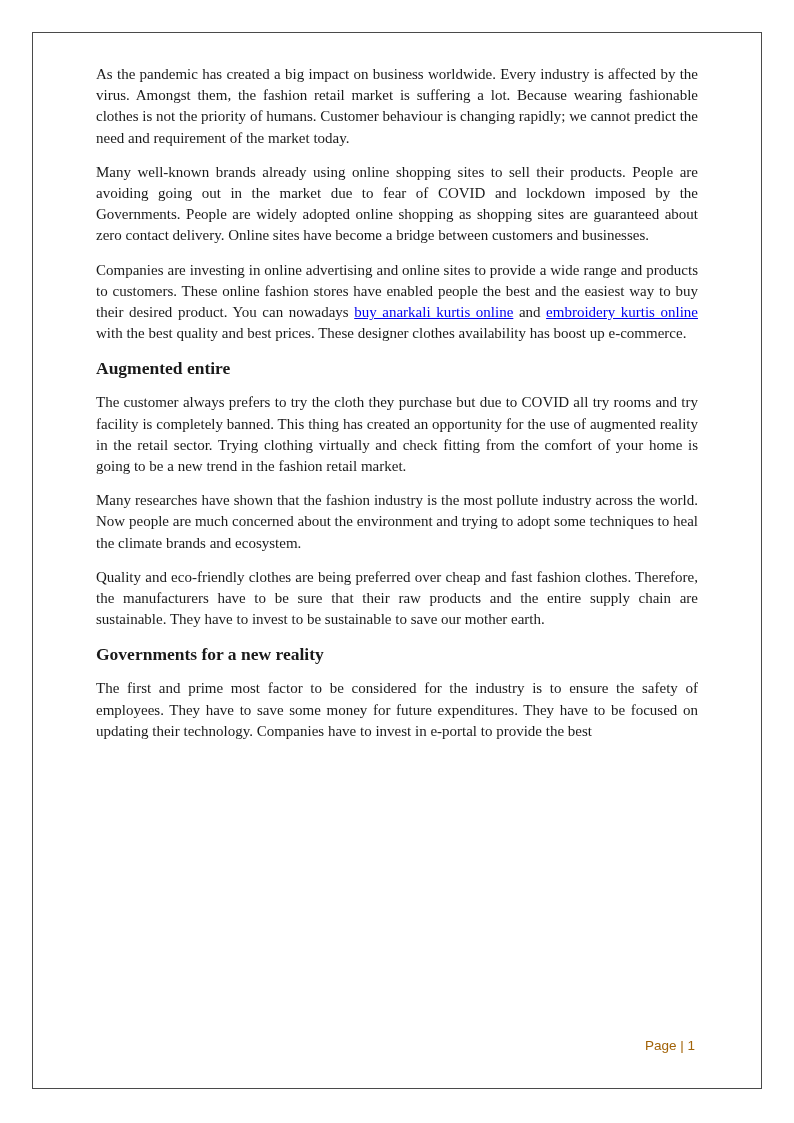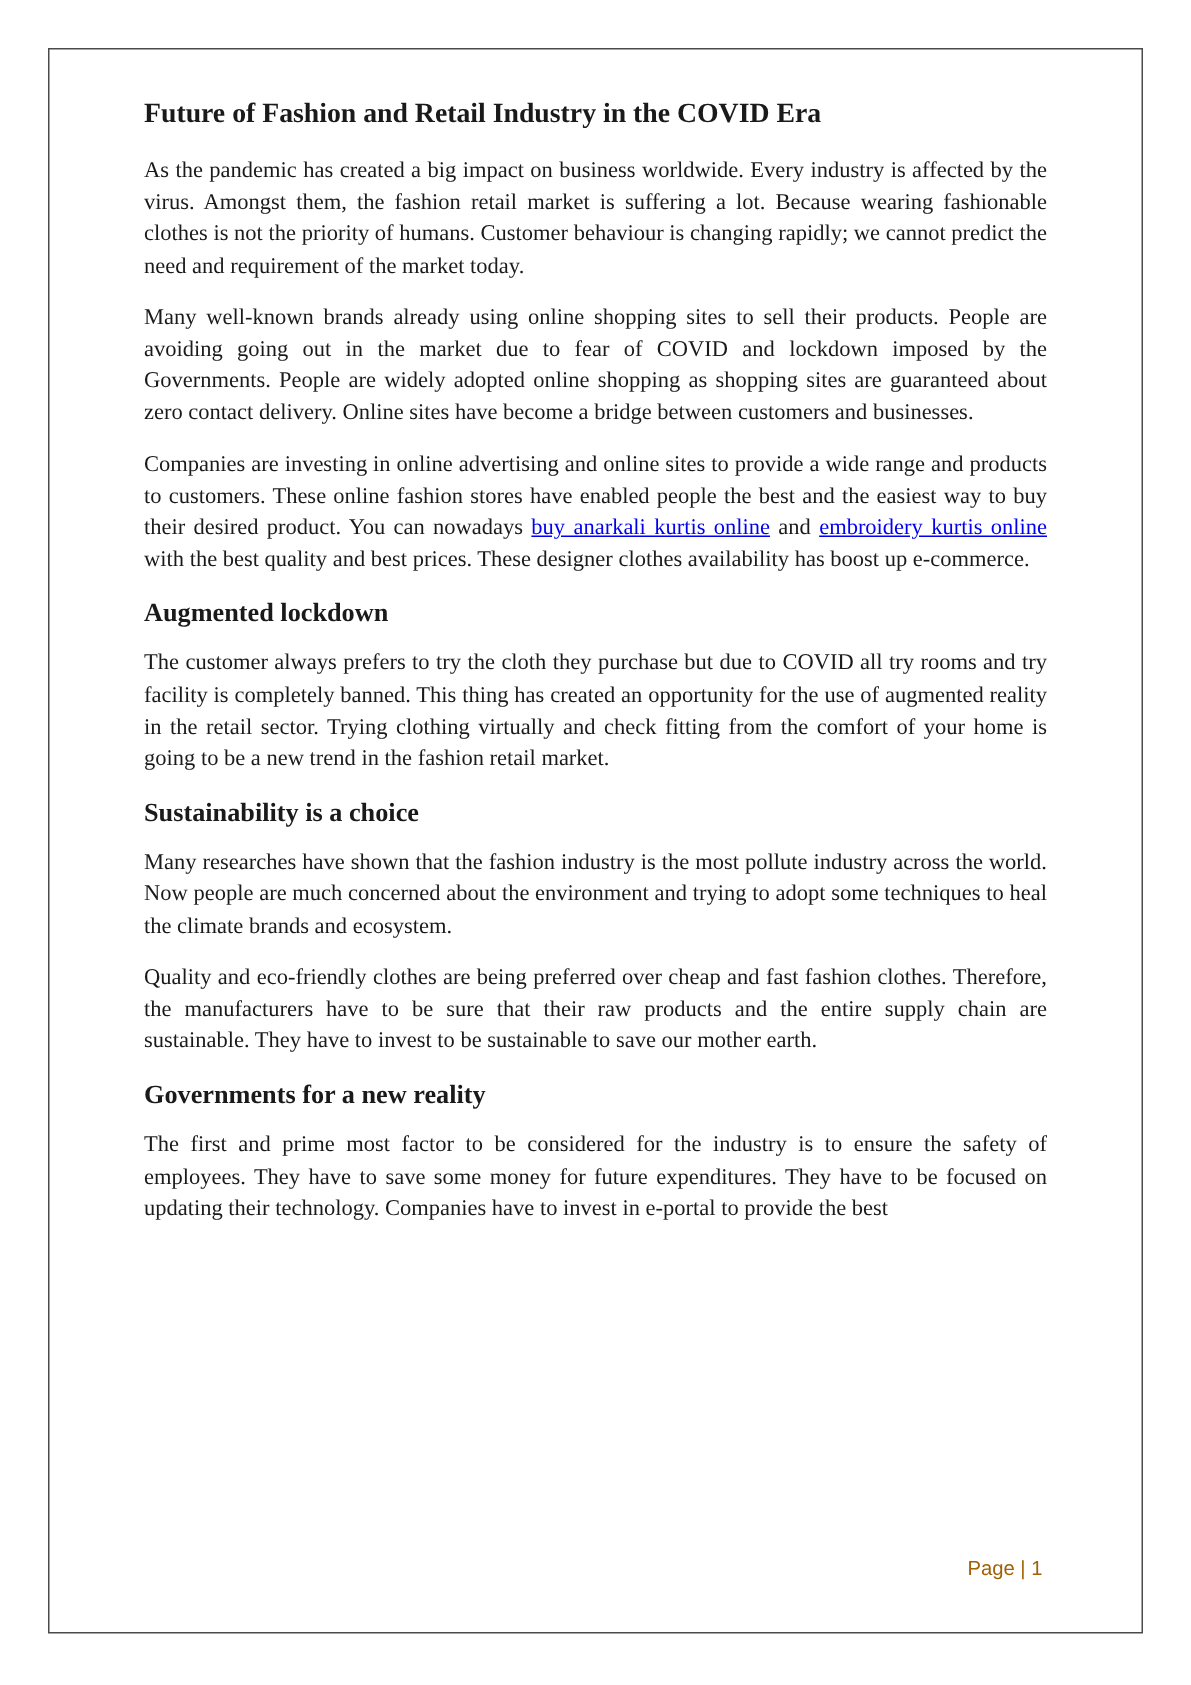--- a/index.html
+++ b/index.html
@@ -71,7 +71,6 @@
 
 <div class="content">
 
-  <h1 class="doc-title">Future of Fashion and Retail Industry in the COVID Era</h1>
 
   <p class="body-para">As the pandemic has created a big impact on business worldwide. Every industry is affected by the virus. Amongst them, the fashion retail market is suffering a lot. Because wearing fashionable clothes is not the priority of humans. Customer behaviour is changing rapidly; we cannot predict the need and requirement of the market today.</p>
 

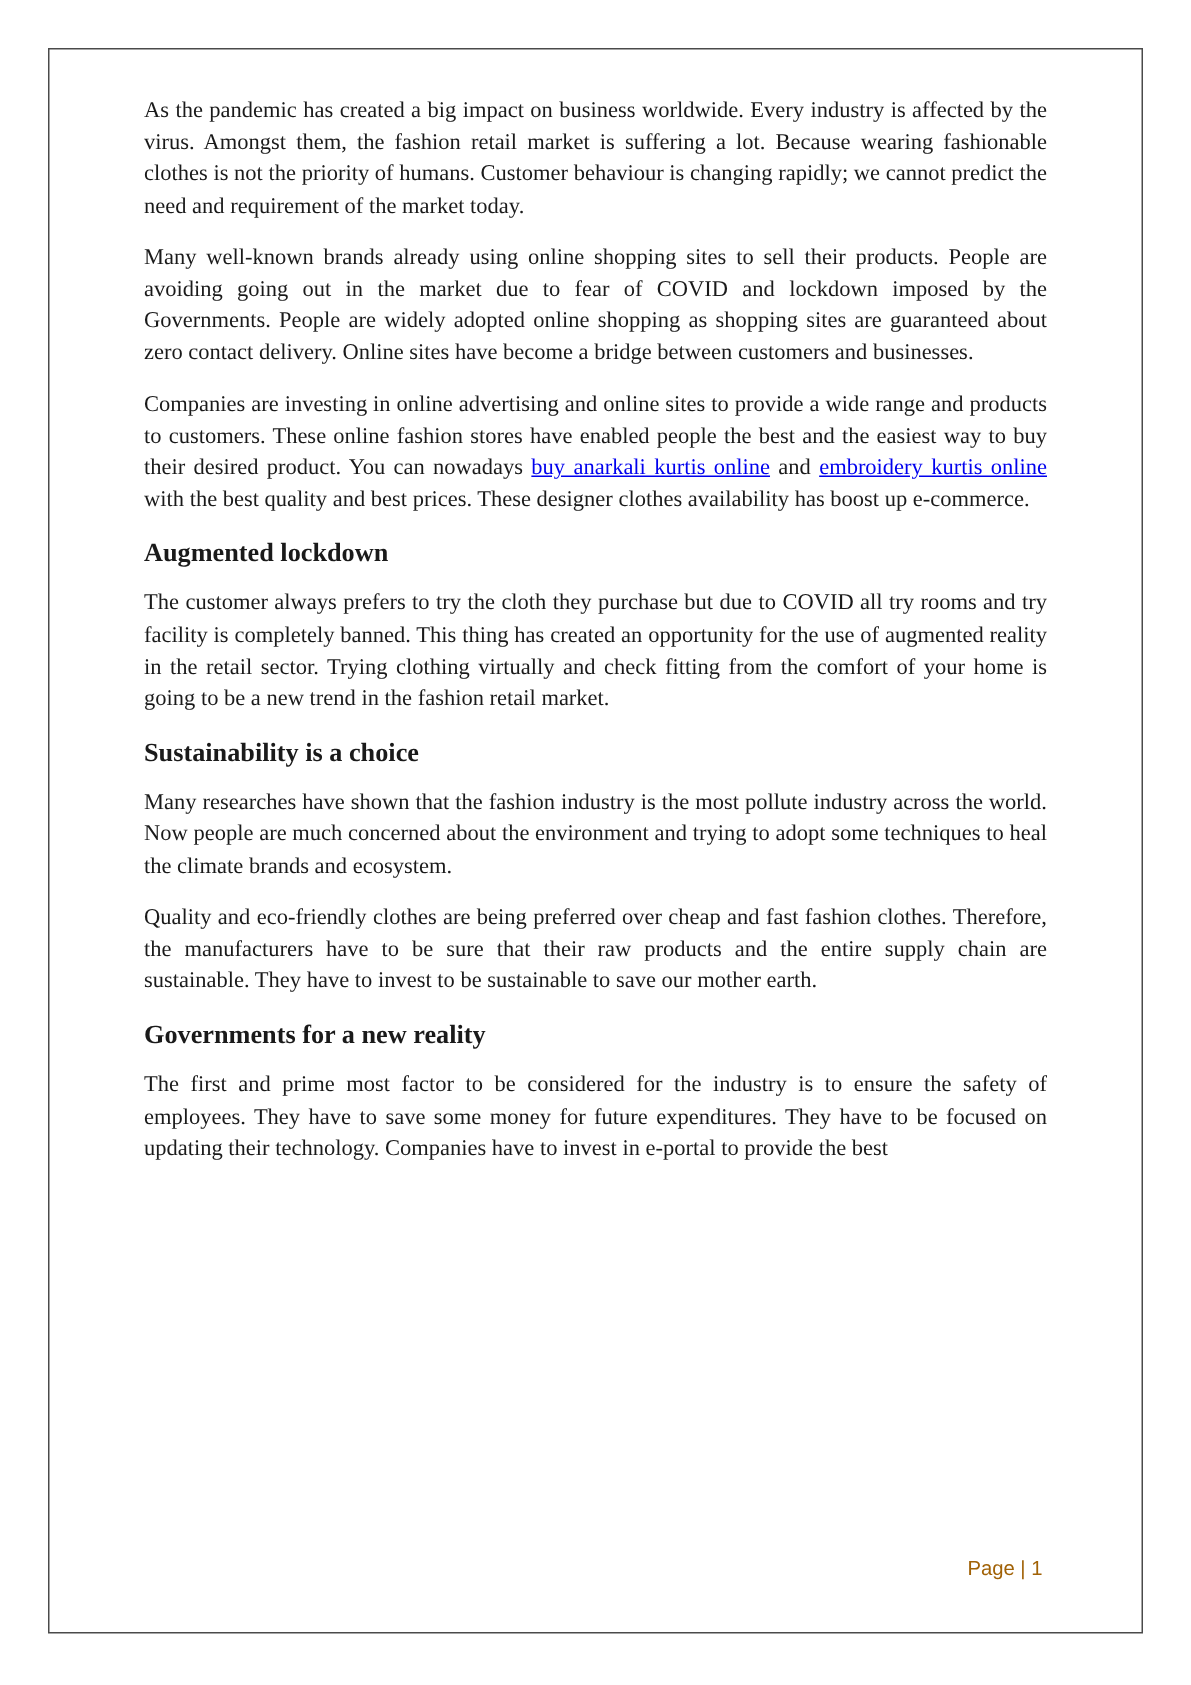--- a/index.html
+++ b/index.html
@@ -81,7 +81,7 @@
 
 
 
-  <h2 class="section-heading">Augmented lockdown</h2>
+  <h2 class="section-heading">Augmented entire</h2>
 
   <p class="body-para">The customer always prefers to try the cloth they purchase but due to COVID all try rooms and try facility is completely banned. This thing has created an opportunity for the use of augmented reality in the retail sector. Trying clothing virtually and check fitting from the comfort of your home is going to be a new trend in the fashion retail market.</p>
 

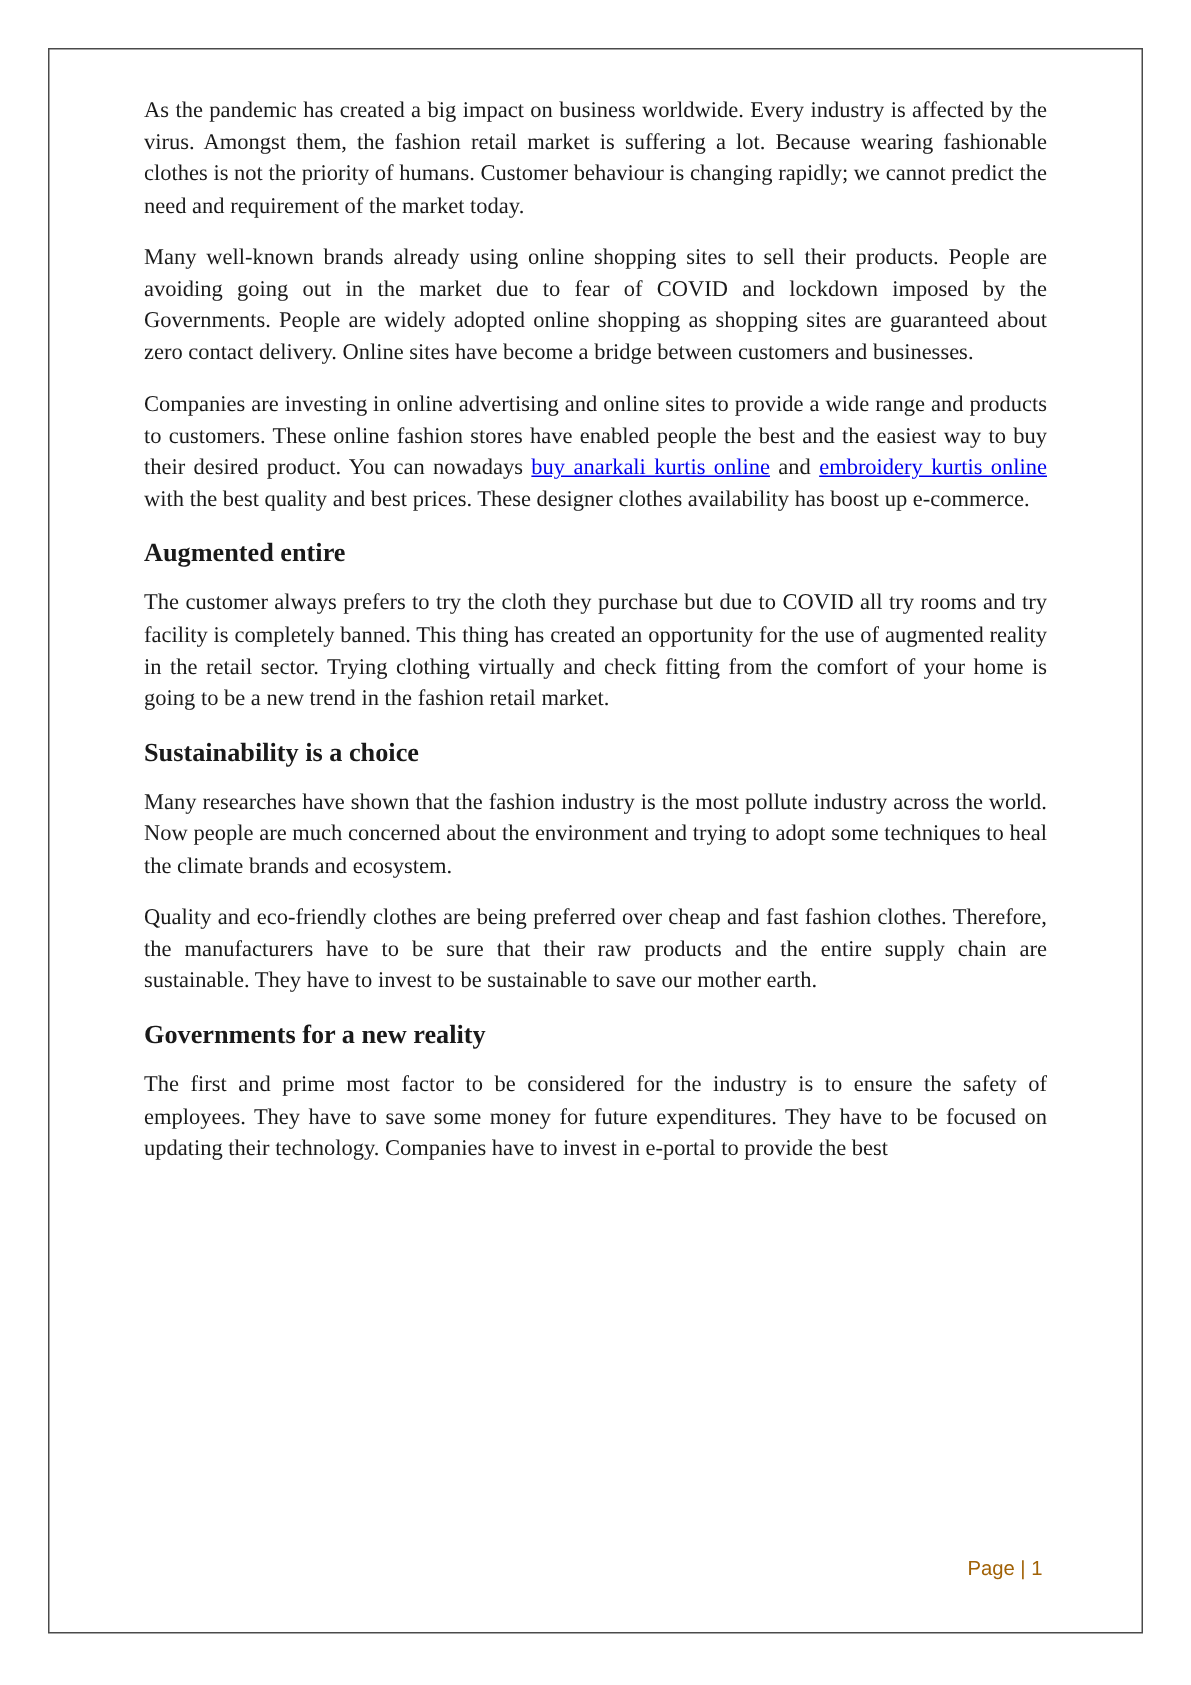--- a/index.html
+++ b/index.html
@@ -85,7 +85,6 @@
 
   <p class="body-para">The customer always prefers to try the cloth they purchase but due to COVID all try rooms and try facility is completely banned. This thing has created an opportunity for the use of augmented reality in the retail sector. Trying clothing virtually and check fitting from the comfort of your home is going to be a new trend in the fashion retail market.</p>
 
-  <h2 class="section-heading">Sustainability is a choice</h2>
 
   <p class="body-para">Many researches have shown that the fashion industry is the most pollute industry across the world. Now people are much concerned about the environment and trying to adopt some techniques to heal the climate brands and ecosystem.</p>
 

